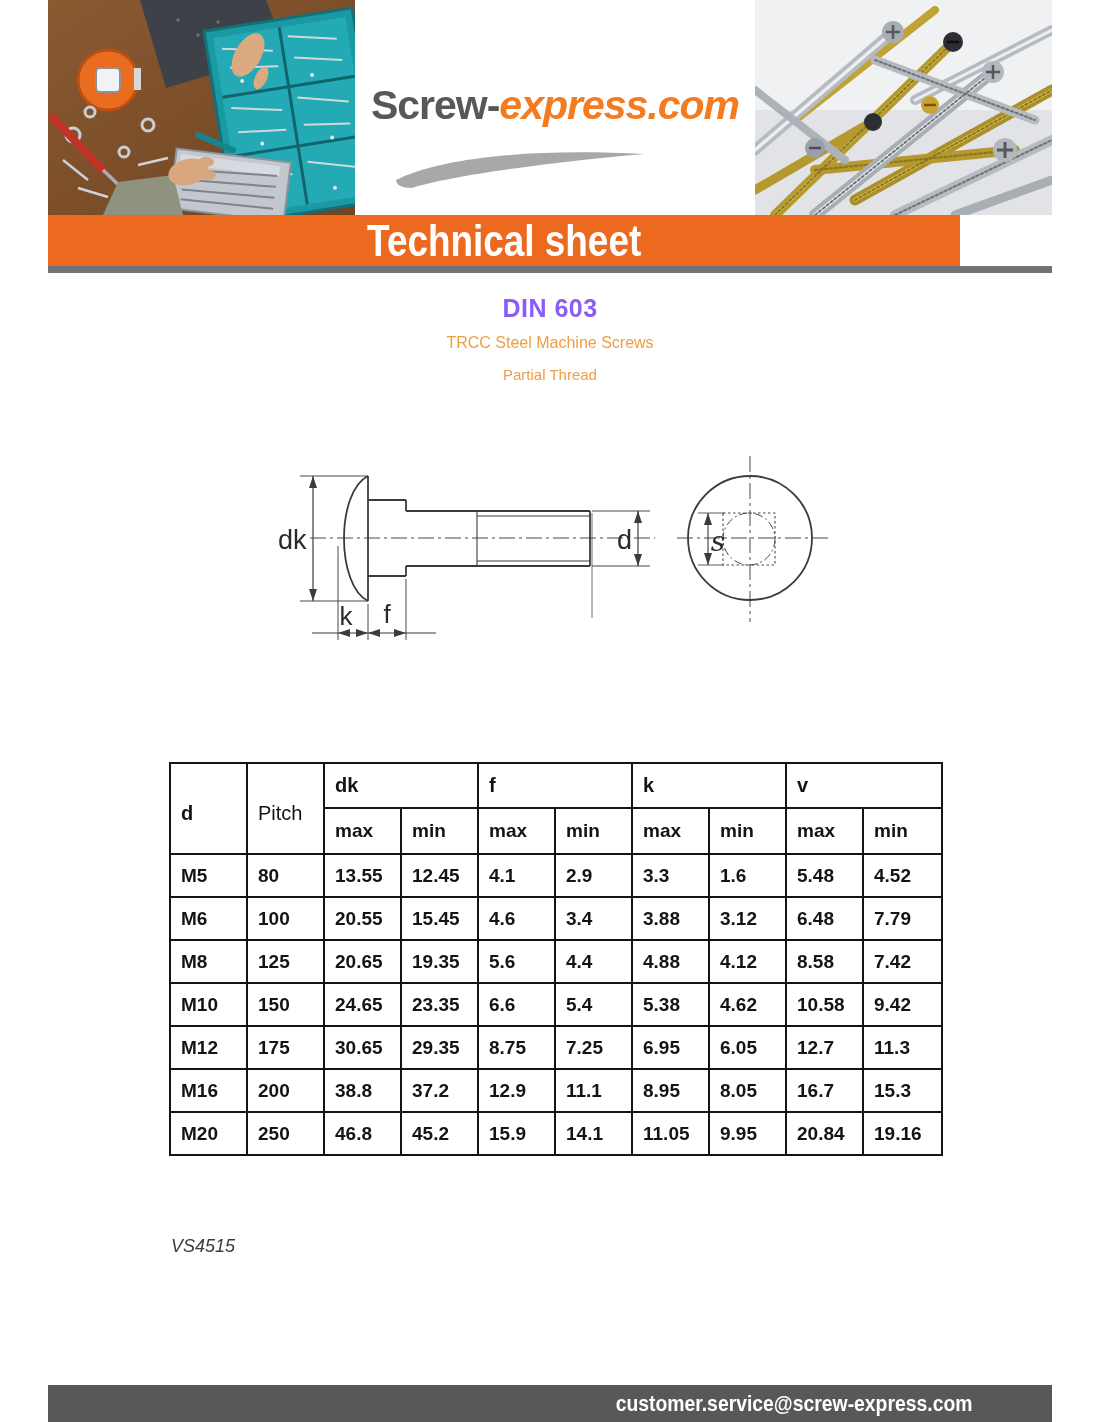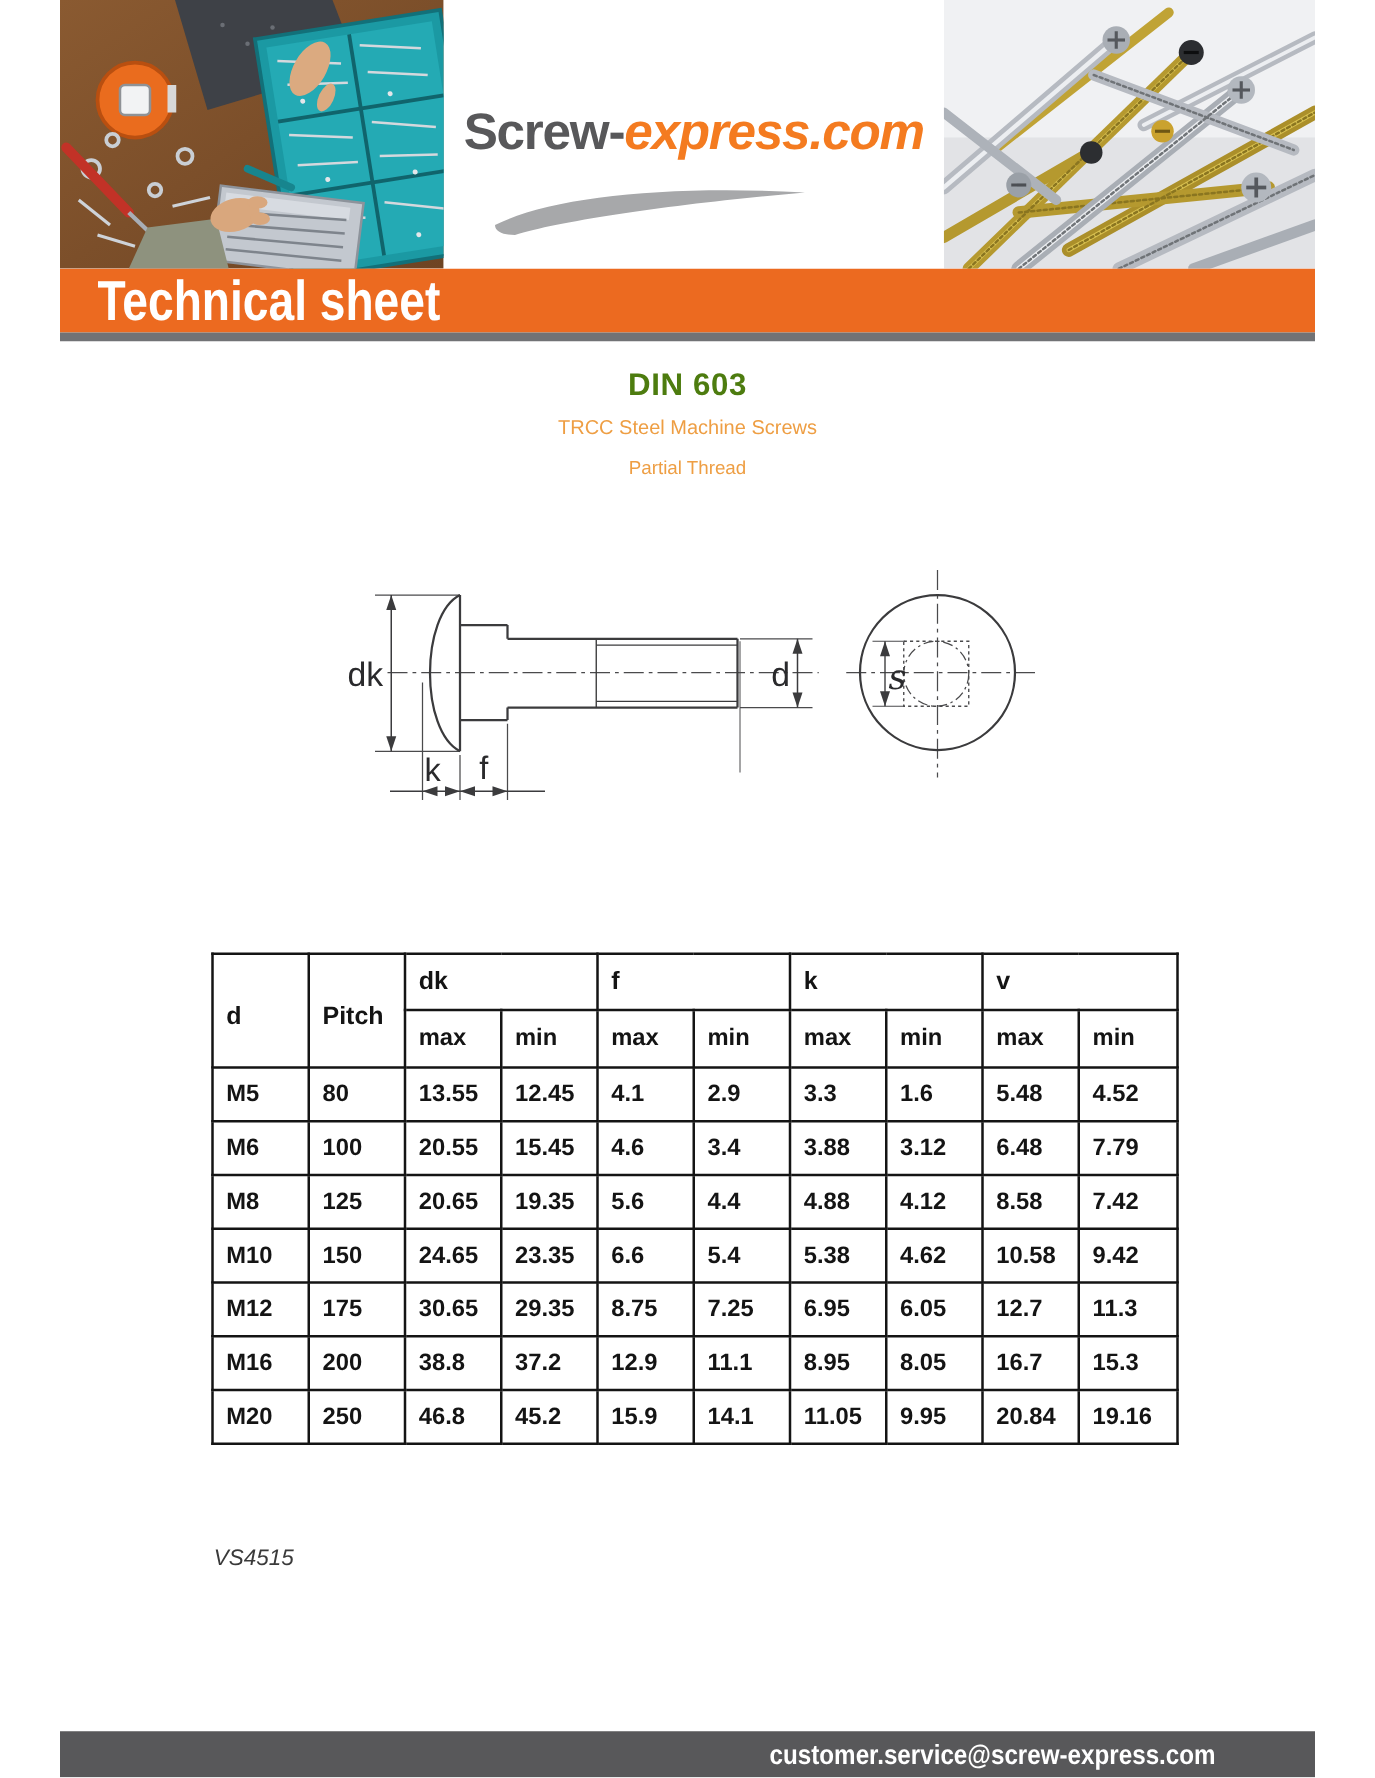--- a/index.html
+++ b/index.html
@@ -17,8 +17,8 @@
   #logo-text .lg-orange{color:#f47b20;font-style:italic;}
   #logo-swoosh{position:absolute;top:146px;left:35px;}
 
-  #banner{position:absolute;left:48px;top:215px;width:1004px;height:51px;background:#ec6a20;
-          display:flex;align-items:center;justify-content:flex-start;}
+  #banner{position:absolute;left:48px;top:215px;width:912px;height:51px;background:#ec6a20;
+          display:flex;align-items:center;justify-content:center;}
   #banner .banner-text{color:#ffffff;font-size:45px;font-weight:800;letter-spacing:0px;
           display:inline-block;transform:scaleX(.82);}
   #banner-strip{position:absolute;left:48px;top:266px;width:1004px;height:7px;background:#717275;}

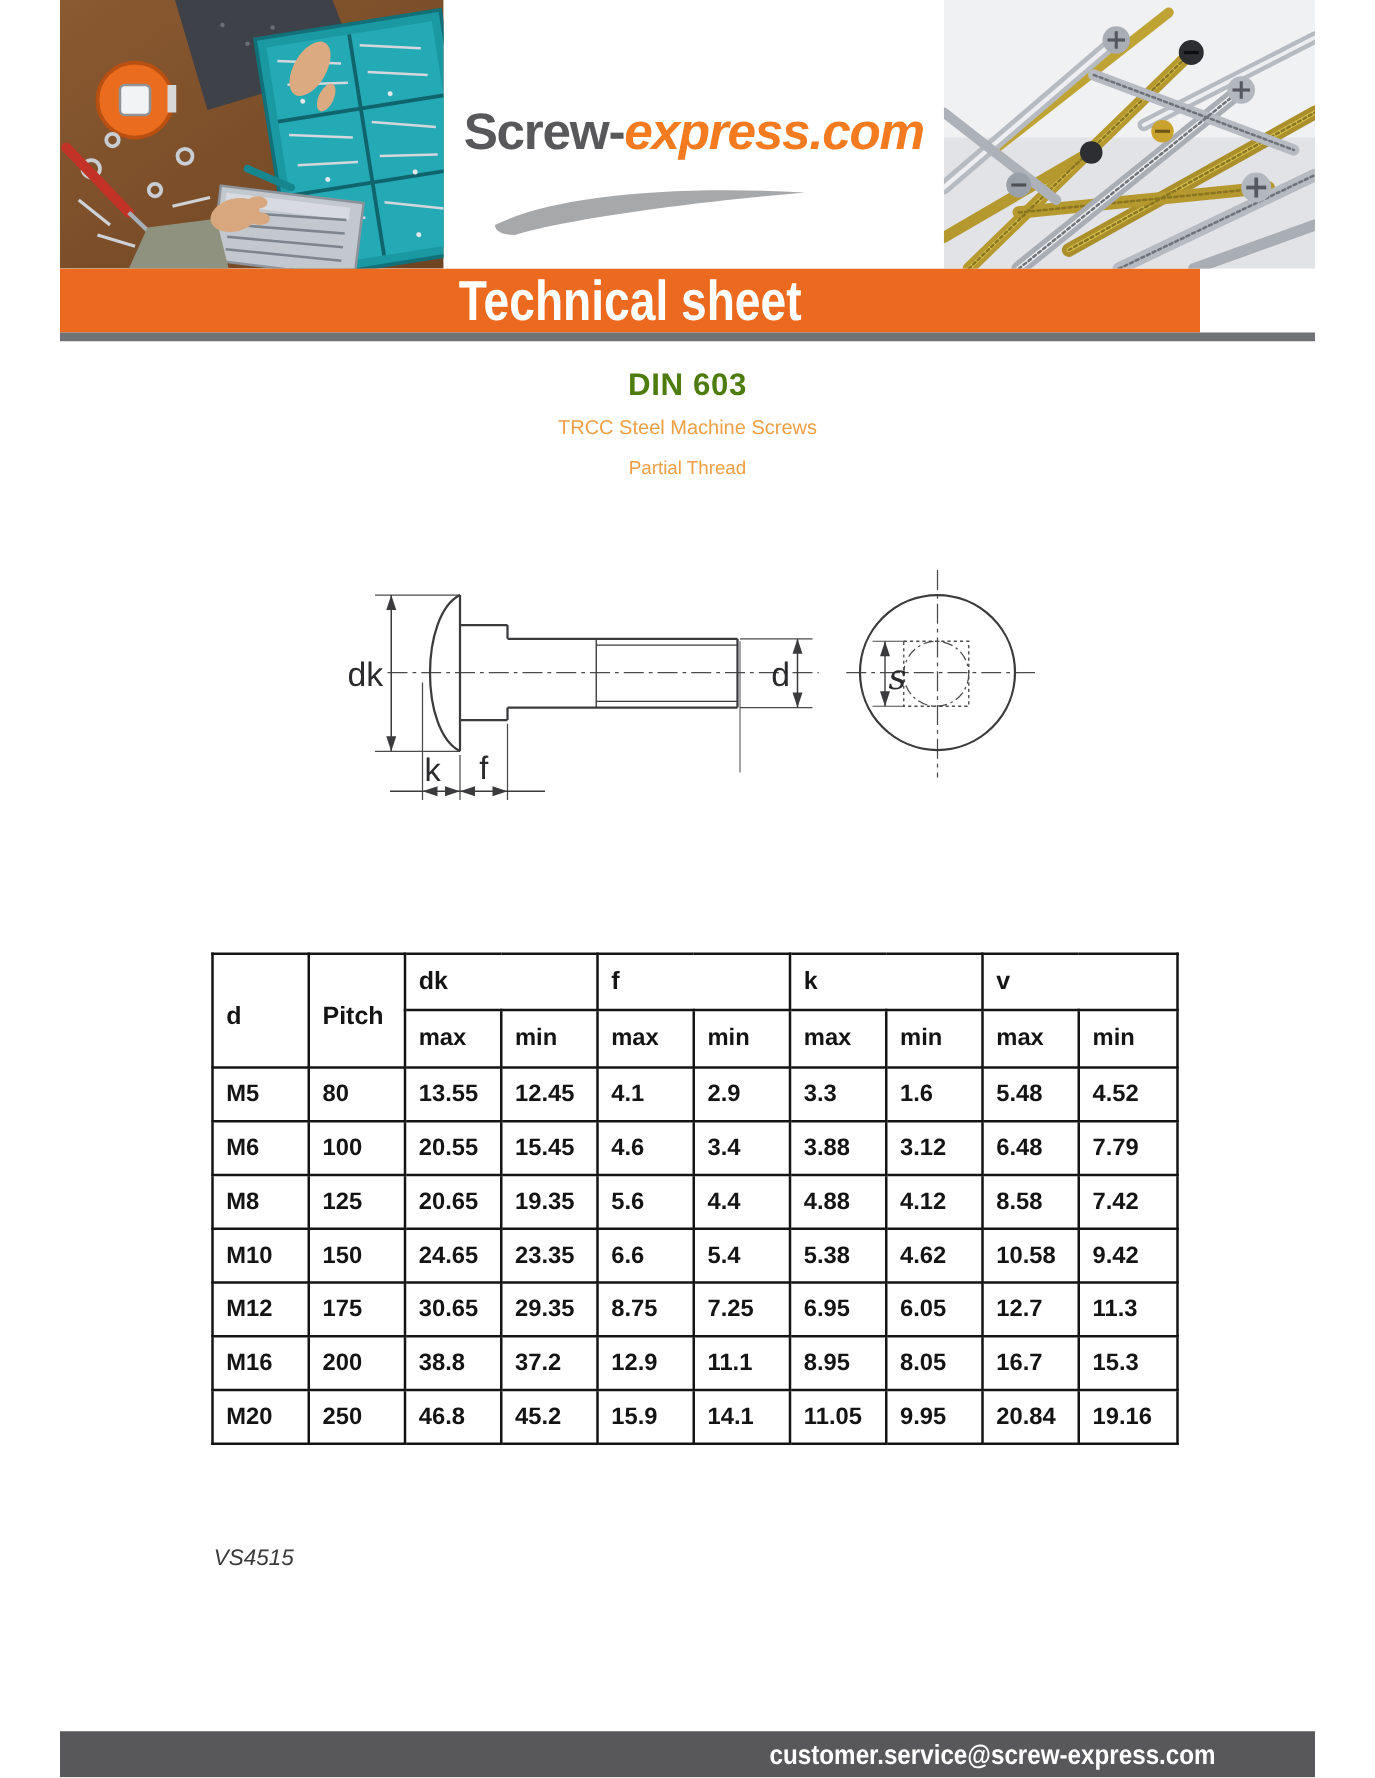--- a/index.html
+++ b/index.html
@@ -25,7 +25,7 @@
 
   
   .center-line{position:absolute;left:0;width:1100px;text-align:center;}
-  #din-title{top:294px;font-size:25px;font-weight:bold;color:#4d7c0f;letter-spacing:.5px;}
+  #din-title{top:294px;font-size:25px;font-weight:bold;color:#8b5cf6;letter-spacing:.5px;}
   #subtitle{top:334px;font-size:16px;color:#ee9e43;font-weight:500;}
   #thread-title{top:366px;font-size:15px;color:#ee9e43;font-weight:500;}
 

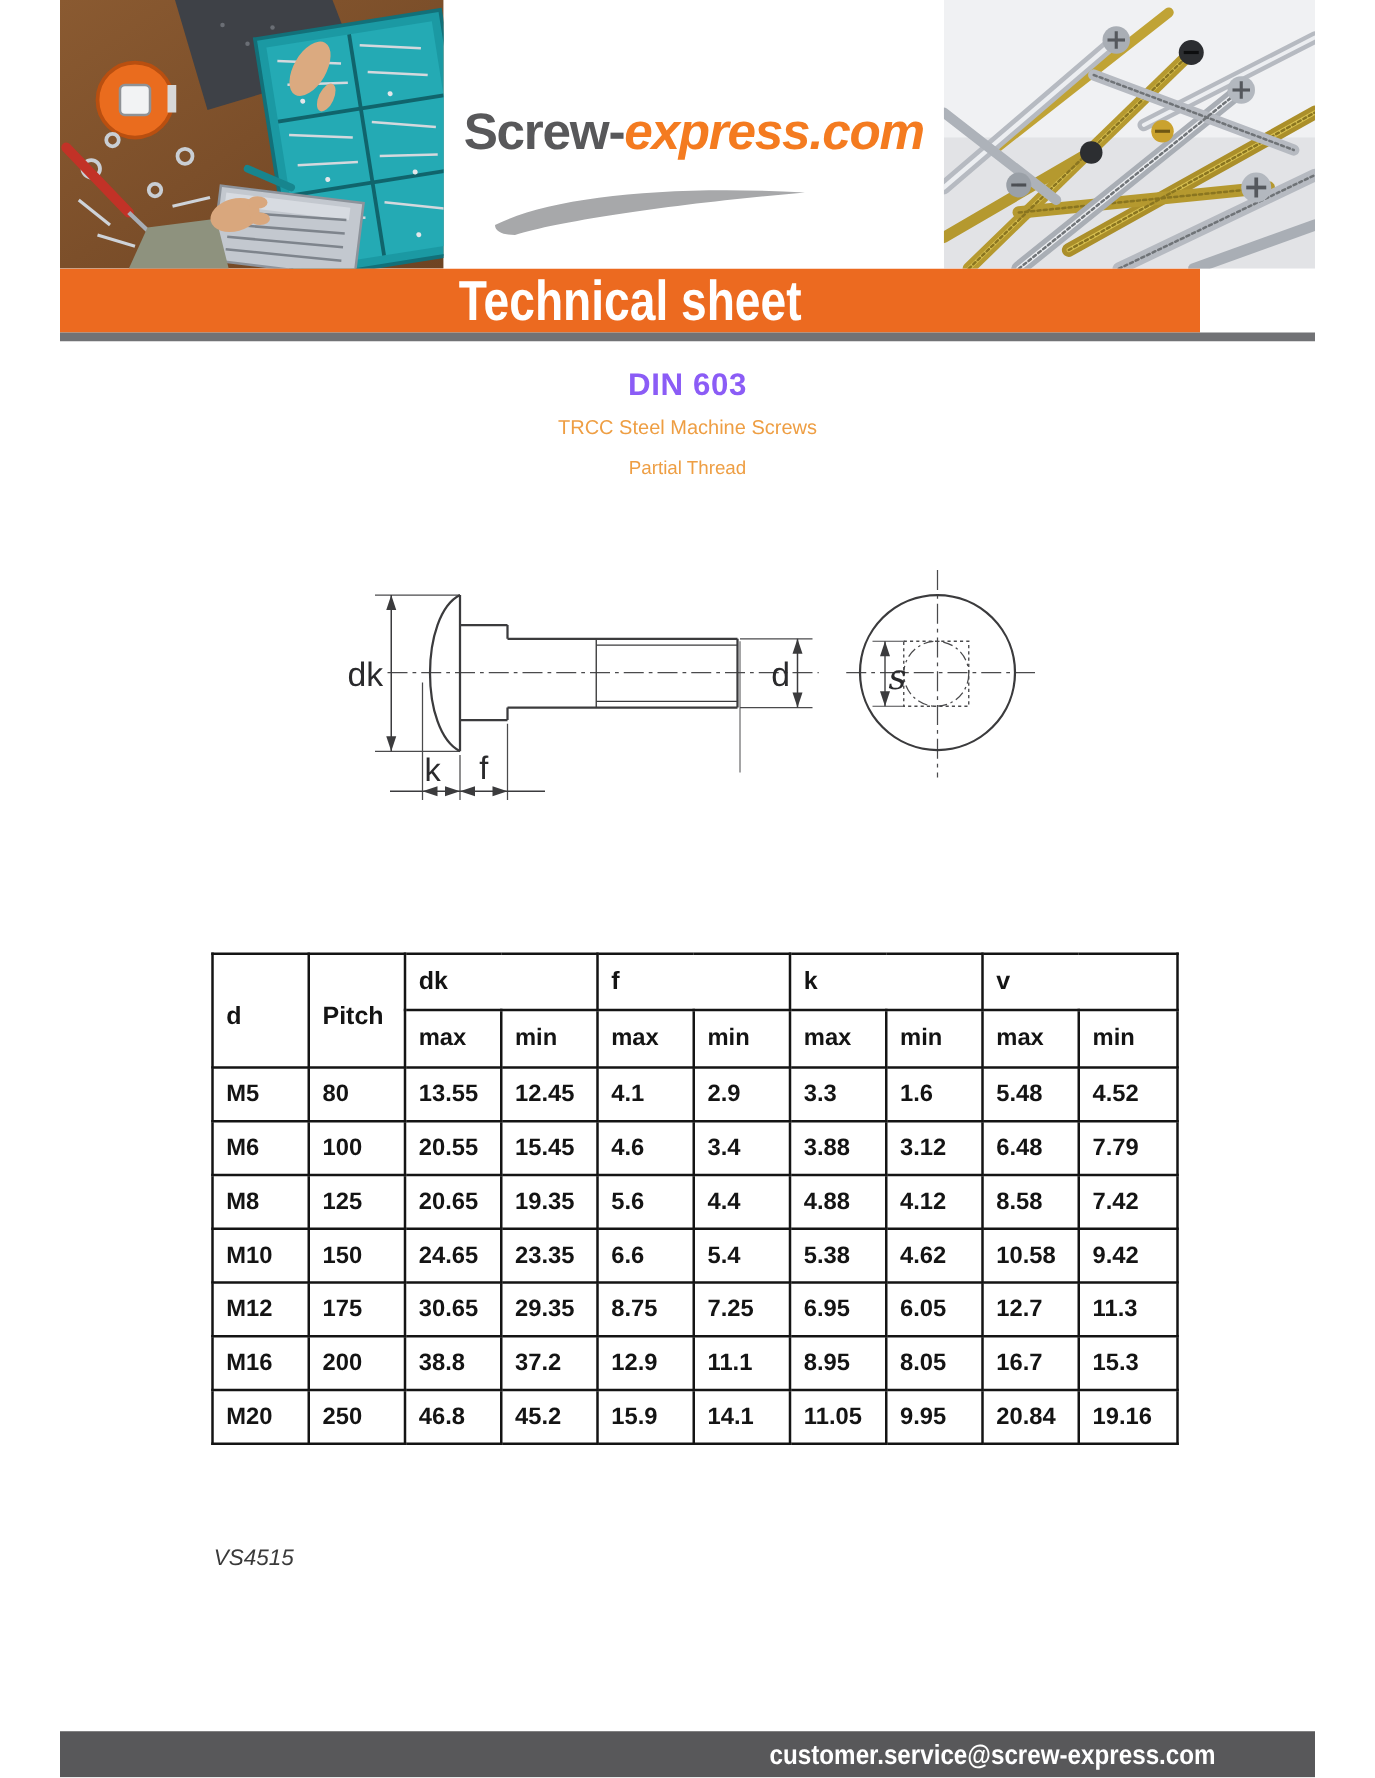--- a/index.html
+++ b/index.html
@@ -43,7 +43,7 @@
   #spec-table thead tr:first-child th{height:43px;vertical-align:middle;font-size:20px;}
   #spec-table thead tr:nth-child(2) th{height:44px;vertical-align:middle;}
   #spec-table th.rowspan2{vertical-align:top;padding-top:10px;}
-  #spec-table th.pitch-h{font-size:13px;font-weight:bold;}
+  #spec-table th.pitch-h{font-size:13px;font-weight:normal;}
   #spec-table tbody td{height:41px;vertical-align:middle;}
 
   

